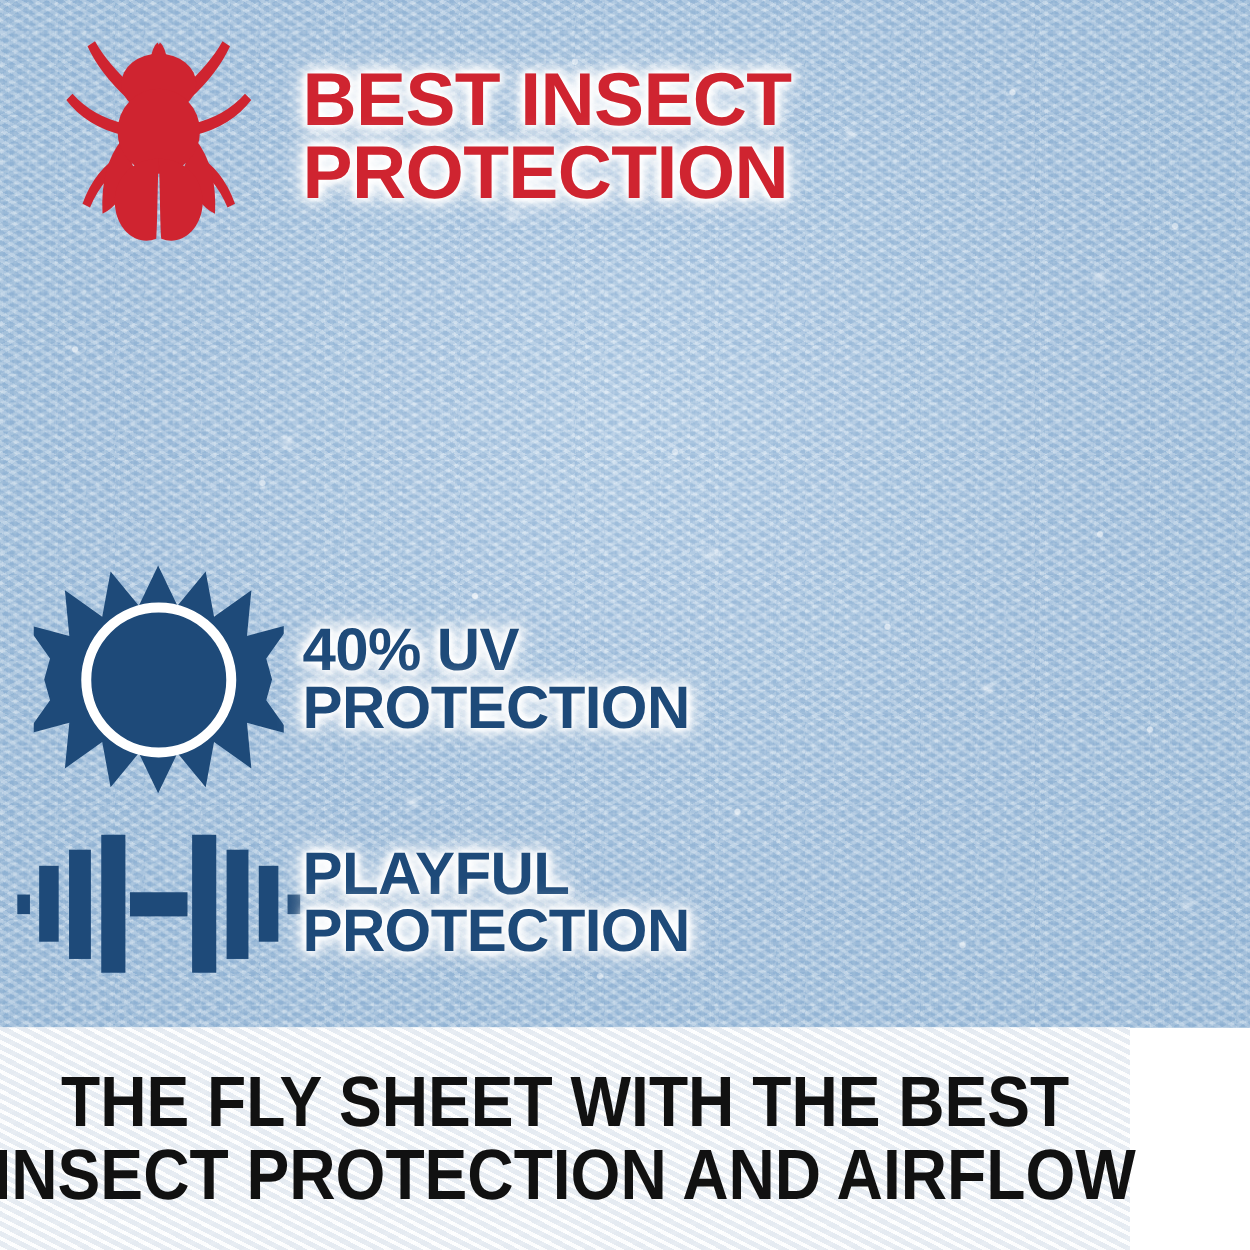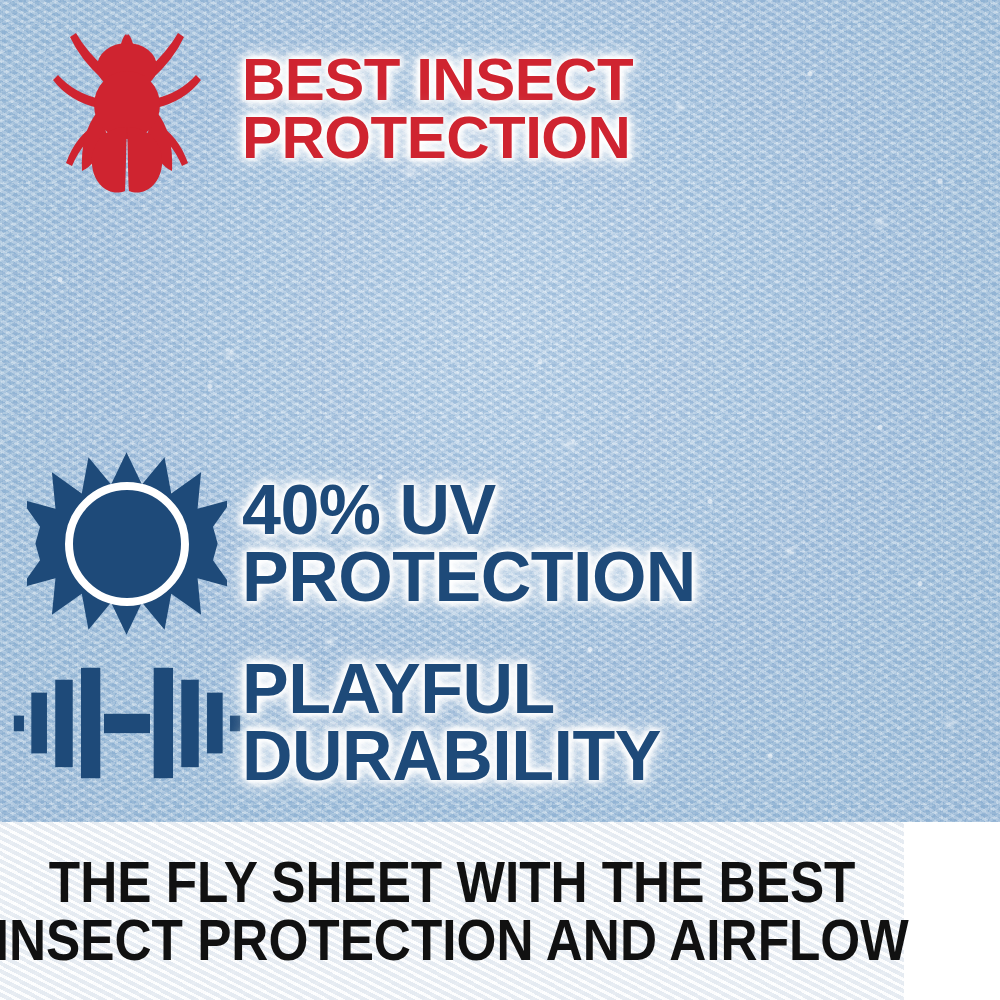--- a/index.html
+++ b/index.html
@@ -109,7 +109,7 @@
   }
   .feature-text.navy {
     color: #1e4a79;
-    font-size: 70px;
+    font-size: 48px;
     text-shadow:
        0 0 9px #ffffff,  0 0 9px #ffffff,  0 0 16px #ffffff,
        0 0 22px rgba(255,255,255,.95),  2px 0 6px #ffffff, -2px 0 6px #ffffff;

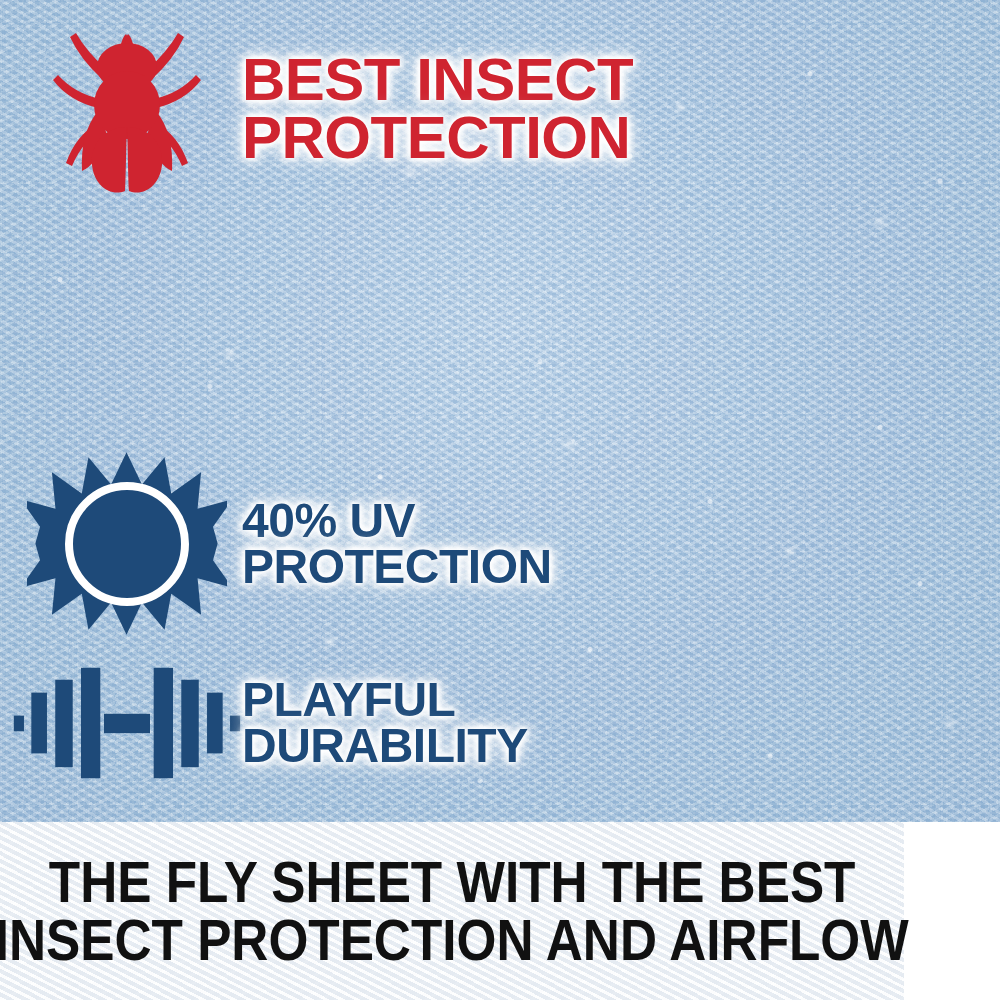--- a/index.html
+++ b/index.html
@@ -242,7 +242,7 @@
         </svg>
       </div>
       <div class="feature-text navy">PLAYFUL
-DURABILITY</div>
+PROTECTION</div>
     </div>
 
   </div>

